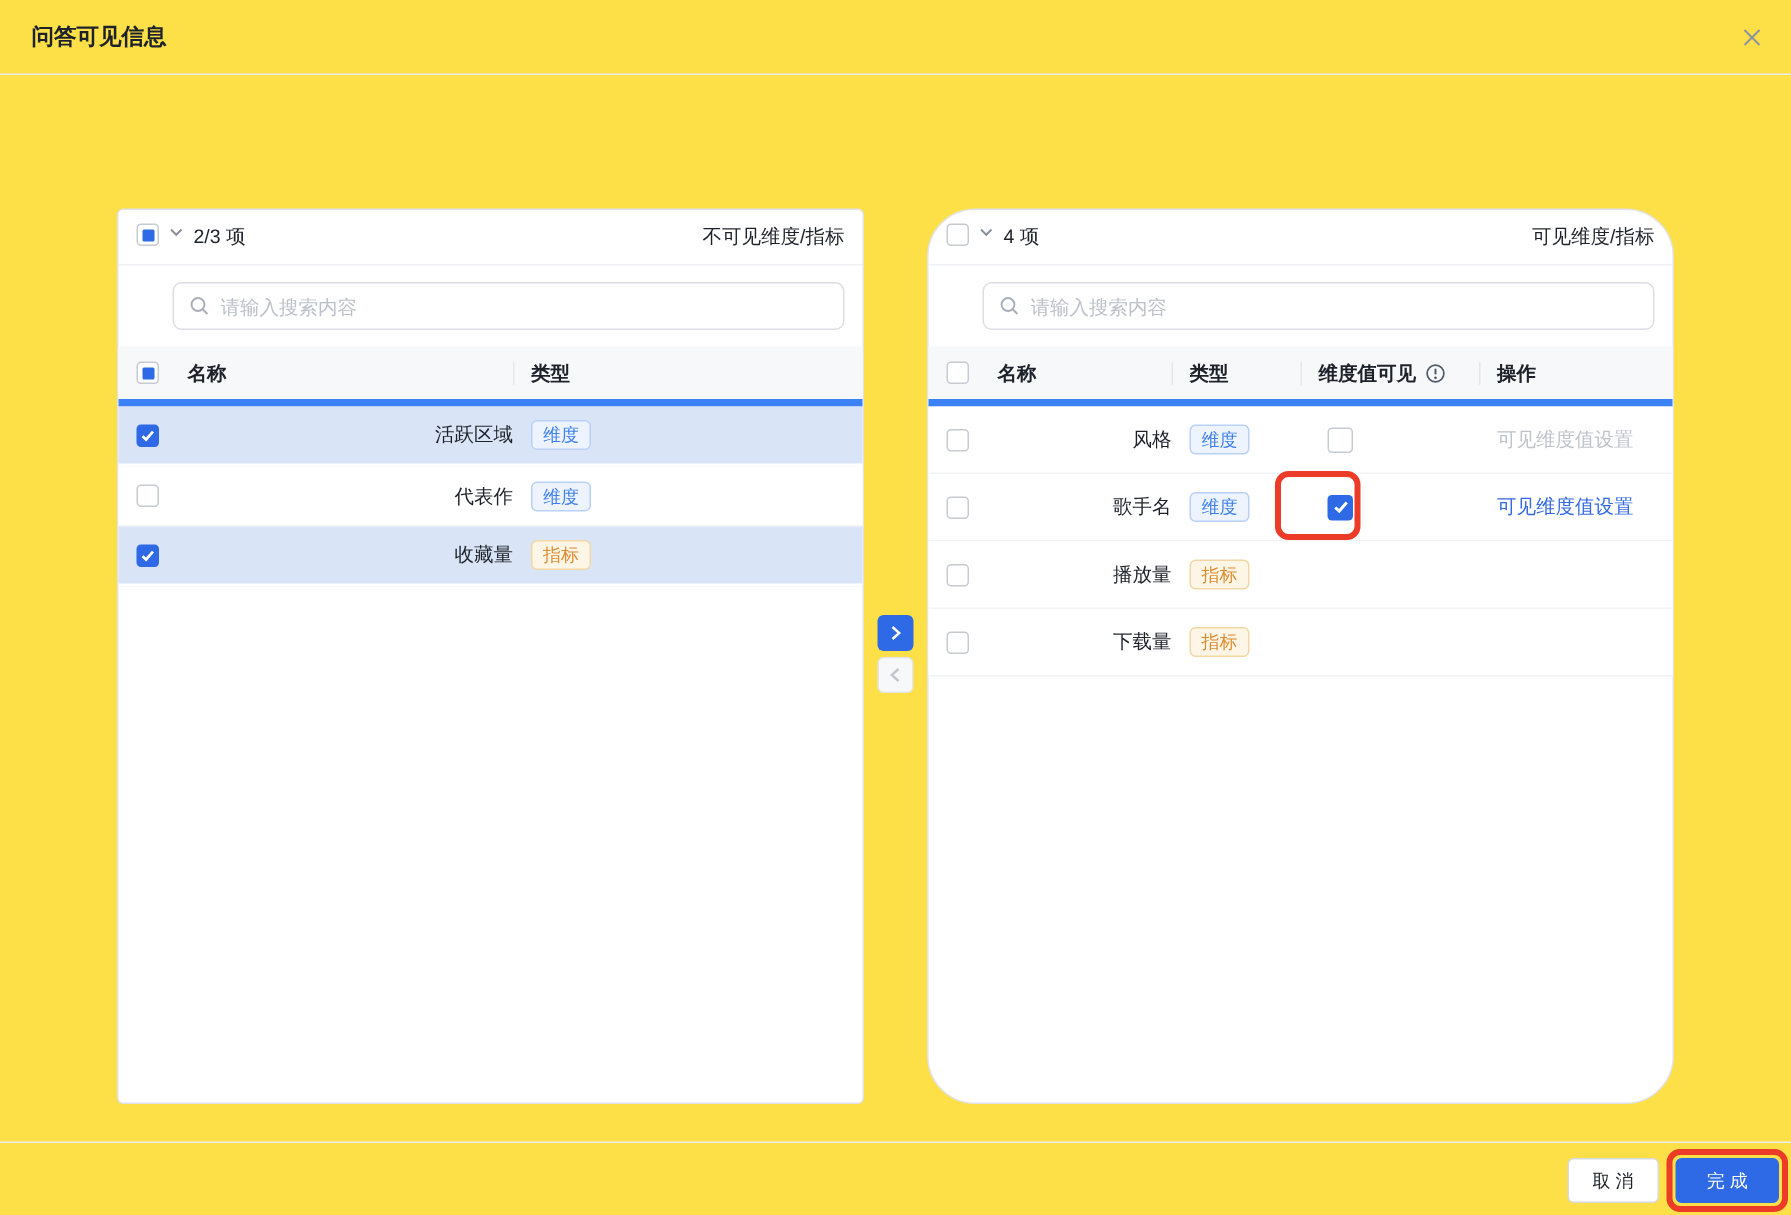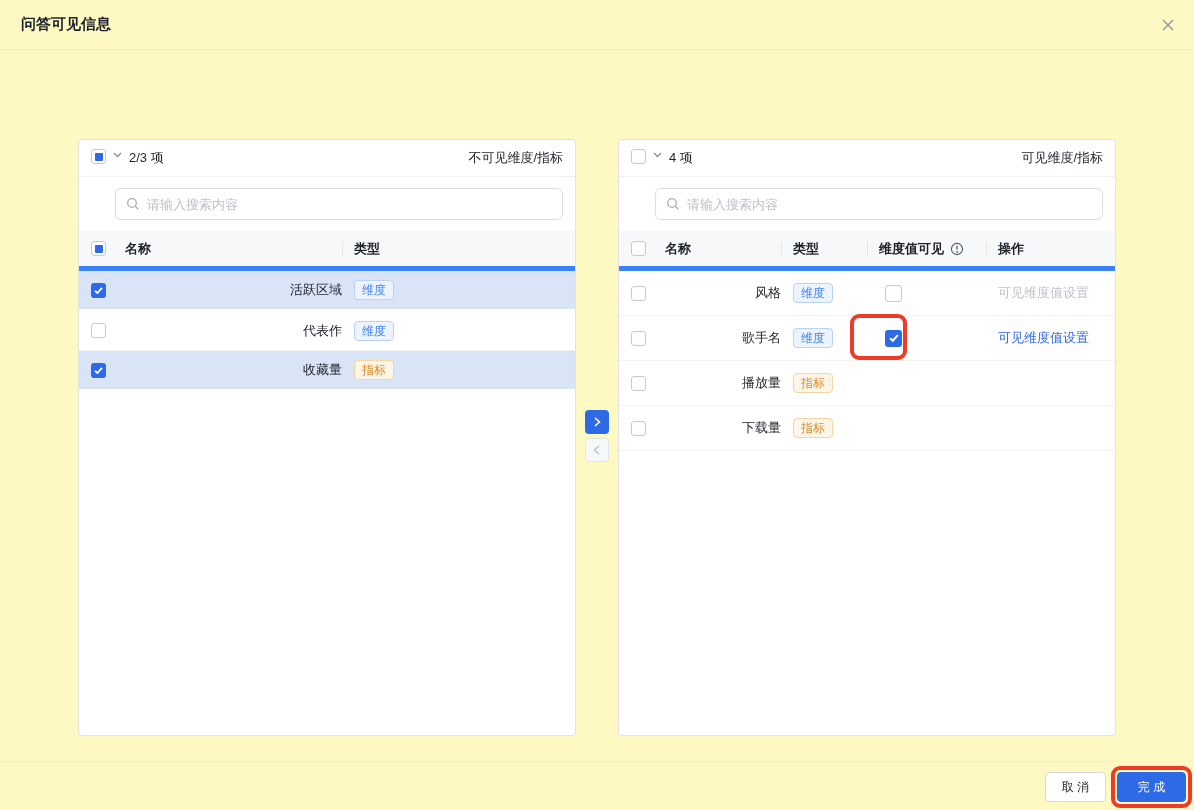--- a/index.html
+++ b/index.html
@@ -5,7 +5,7 @@
   * { margin:0; padding:0; box-sizing:border-box; }
   html,body { width:1194px; height:810px; background:#fff; overflow:hidden;
     font-family:"Liberation Sans", sans-serif; color:#1d2129; font-size:13px; }
-  .modal { position:relative; width:1194px; height:810px; background:#fef9c3; }
+  .modal { position:relative; width:1194px; height:810px; background:#fde047; }
 
   
   .dlg-header { position:absolute; top:0; left:0; right:0; height:50px;

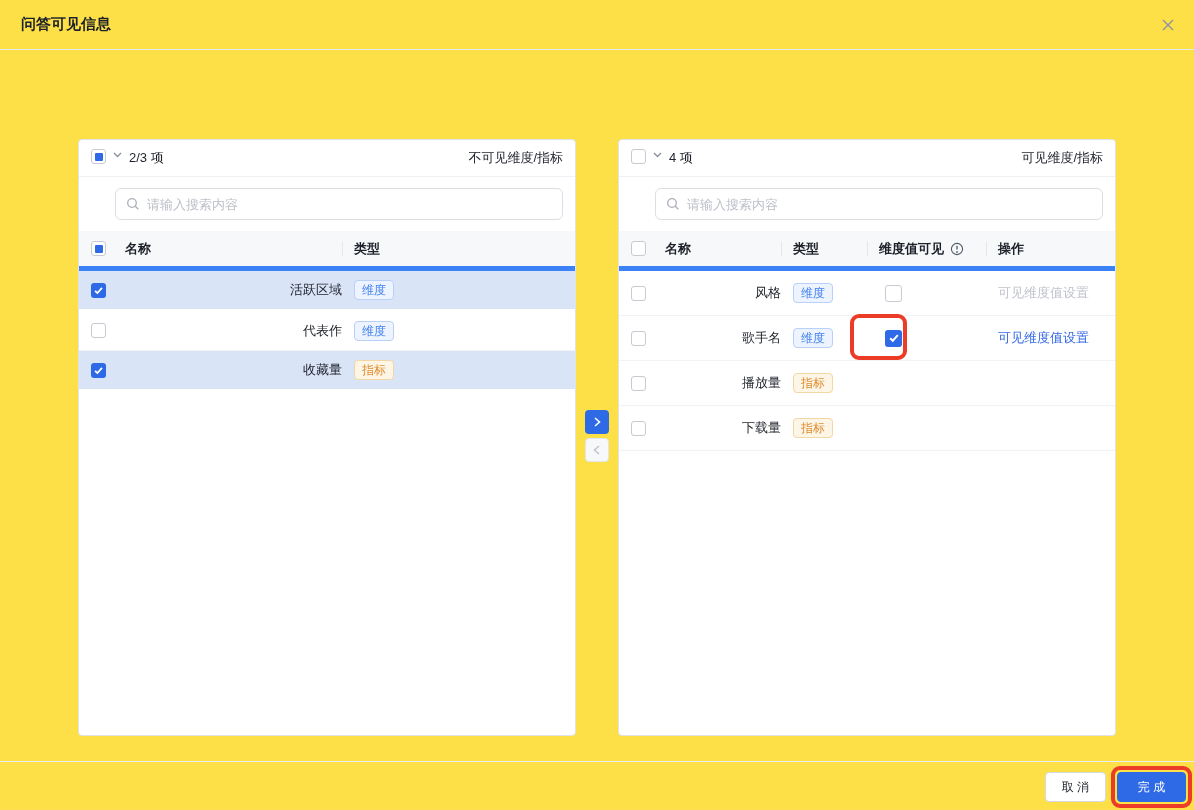--- a/index.html
+++ b/index.html
@@ -27,7 +27,7 @@
   .panel { position:absolute; top:139px; width:498px; height:597px;
     border:1px solid #e0e2e8; border-radius:4px; background:#fff; }
   .panel--left { left:78px; }
-  .panel--right { left:618px; }
+  .panel--right { left:618px;border-radius:32px; }
 
   .p-head { height:37px; display:flex; align-items:center; padding:0 12px;
     border-bottom:1px solid #f0f1f4; }

